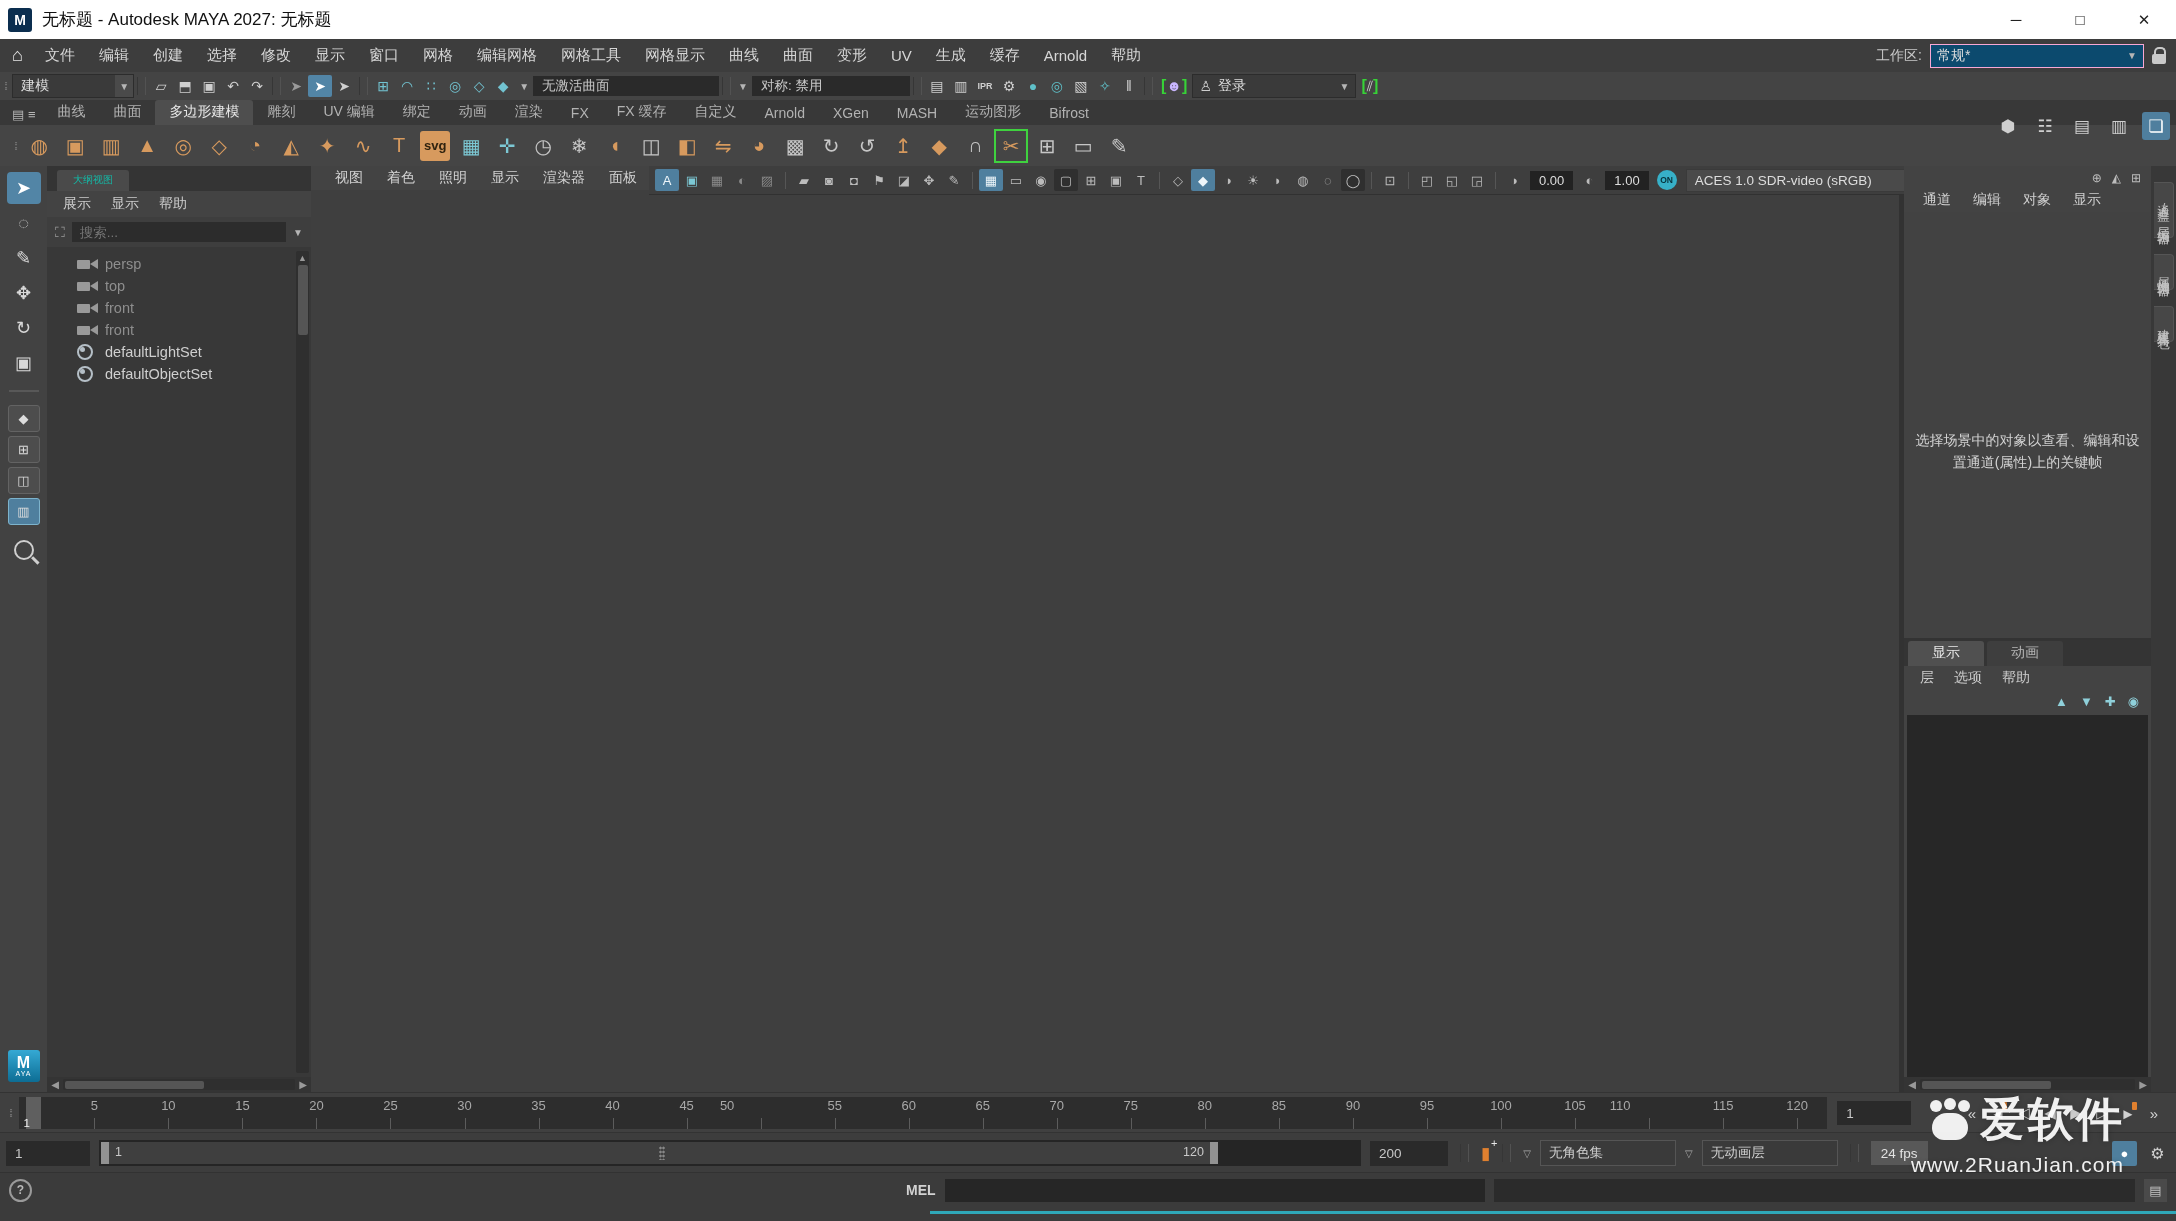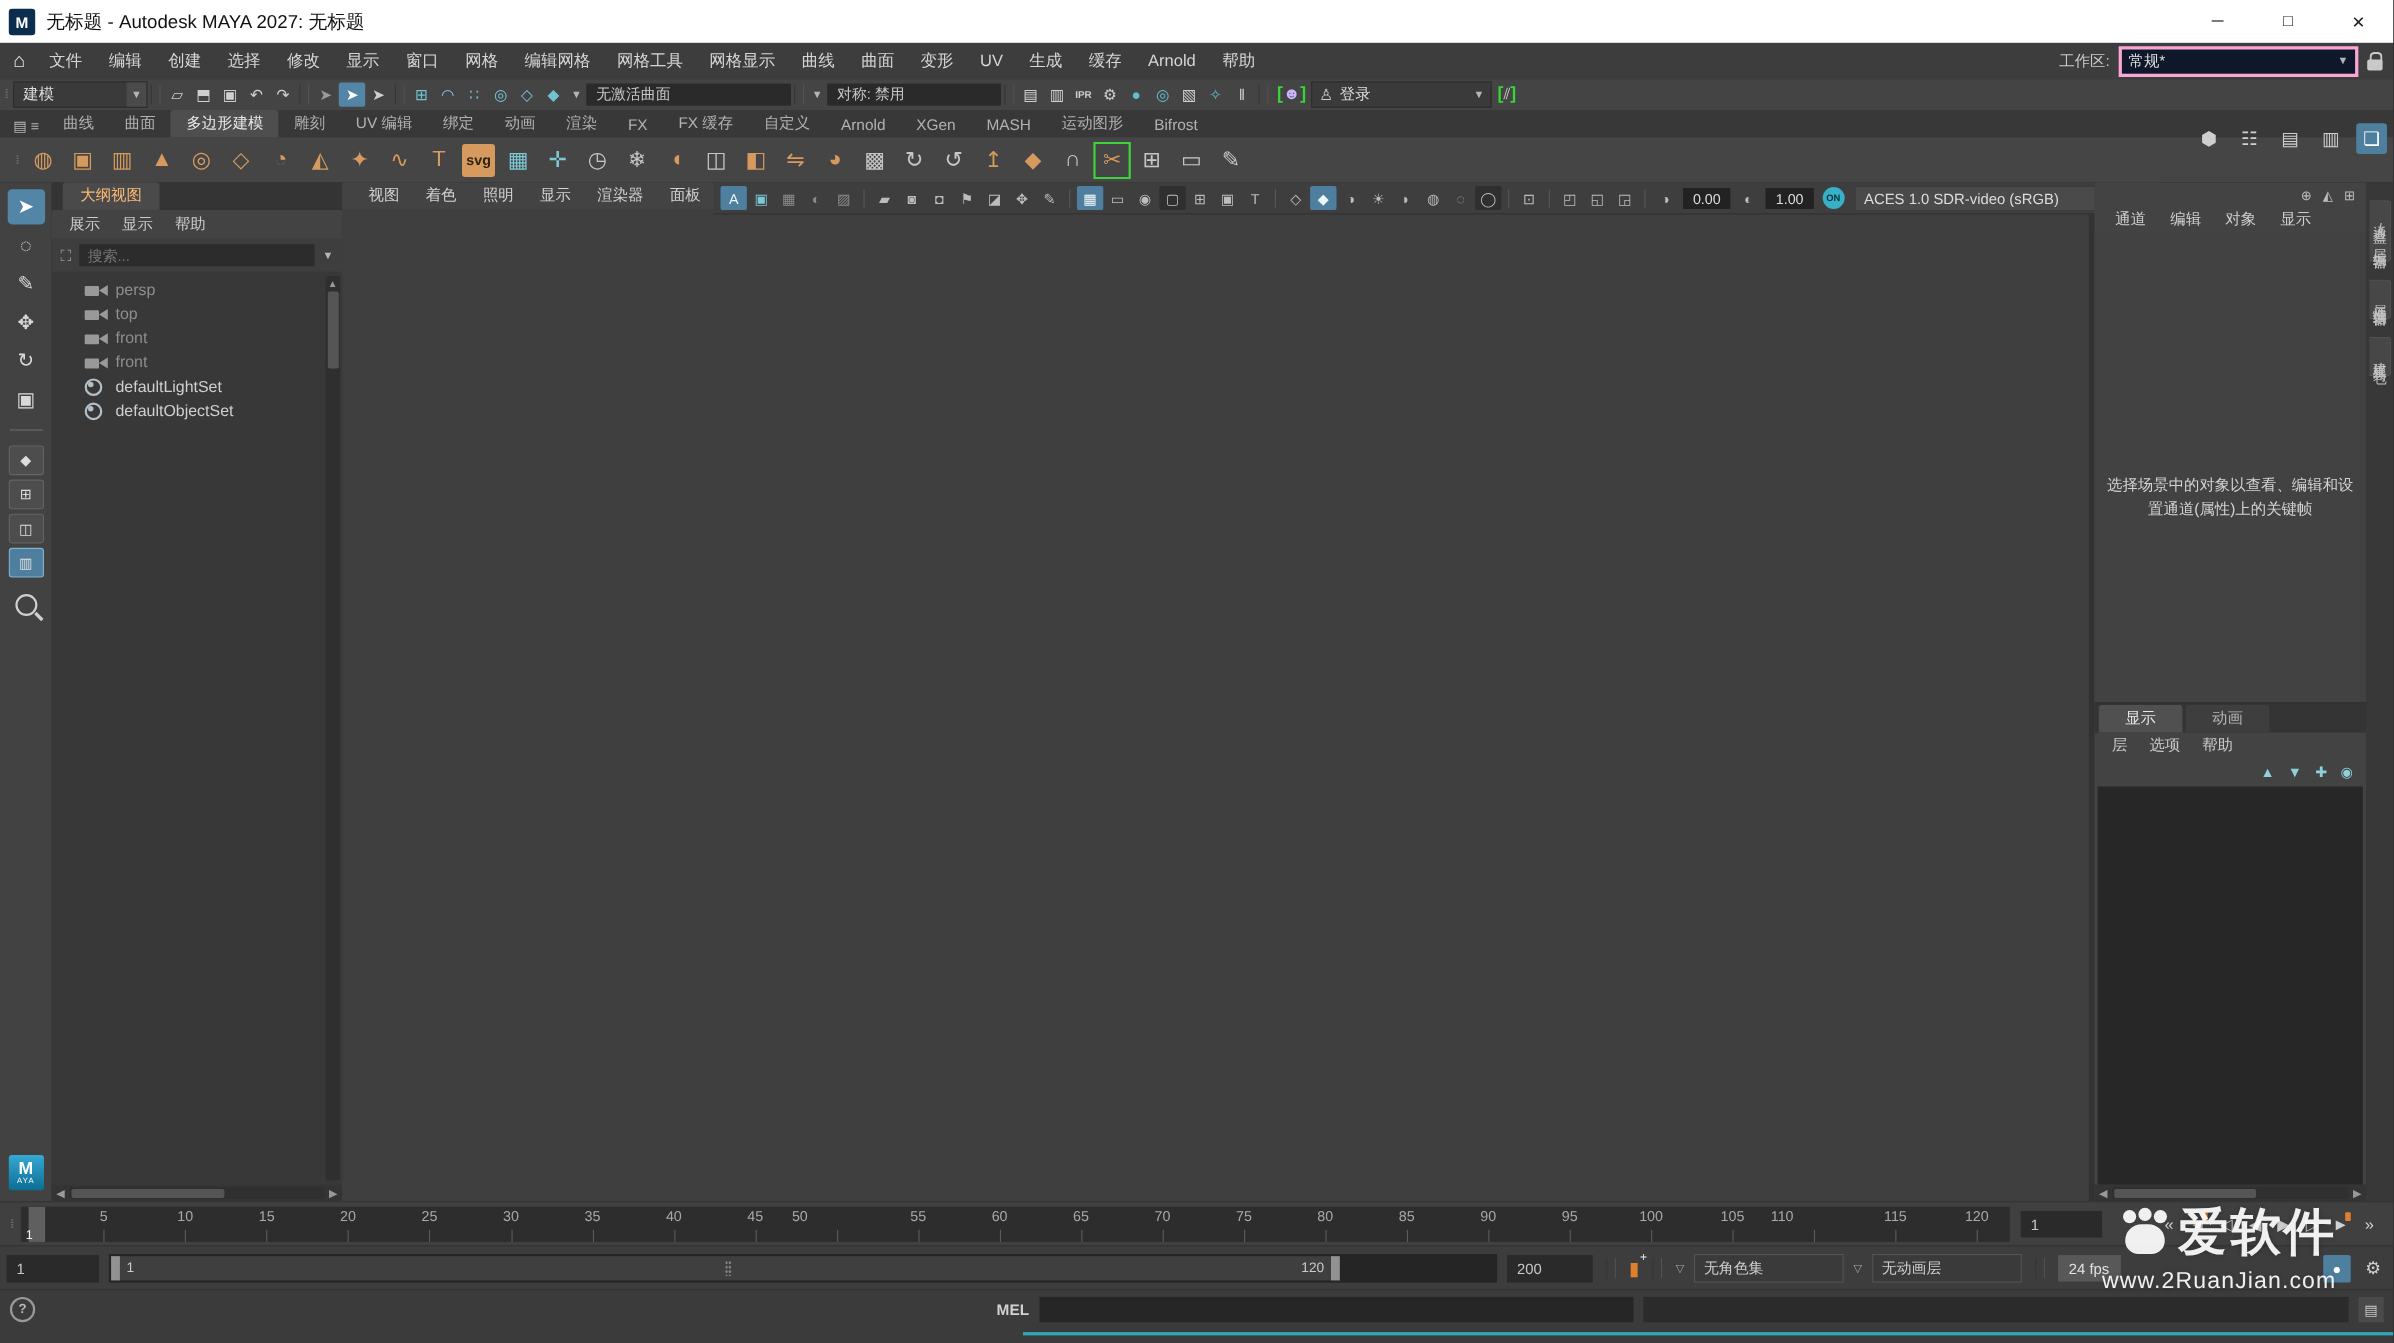--- a/index.html
+++ b/index.html
@@ -20,7 +20,7 @@
   .menu-item{padding:0 12px;color:#d6d6d6;font-size:15px;white-space:nowrap}
   .workspace-area{margin-left:auto;display:flex;align-items:center;gap:8px;padding-right:10px}
   .workspace-label{color:#c9c9c9;font-size:14px}
-  .workspace-dd{width:200px;height:22px;background:#0f172a;border:3px solid #f9a8d4;display:flex;align-items:center;
+  .workspace-dd{width:200px;height:22px;background:#0c4a6e;border:1px solid #f9a8d4;display:flex;align-items:center;
     justify-content:space-between;padding:0 6px;font-size:14px;color:#ddd}
   .dd-arrow{font-size:10px;color:#b5b5b5}
   .lock-icon{width:14px;height:10px;background:#c9c9c9;border-radius:2px;position:relative;margin-top:6px}

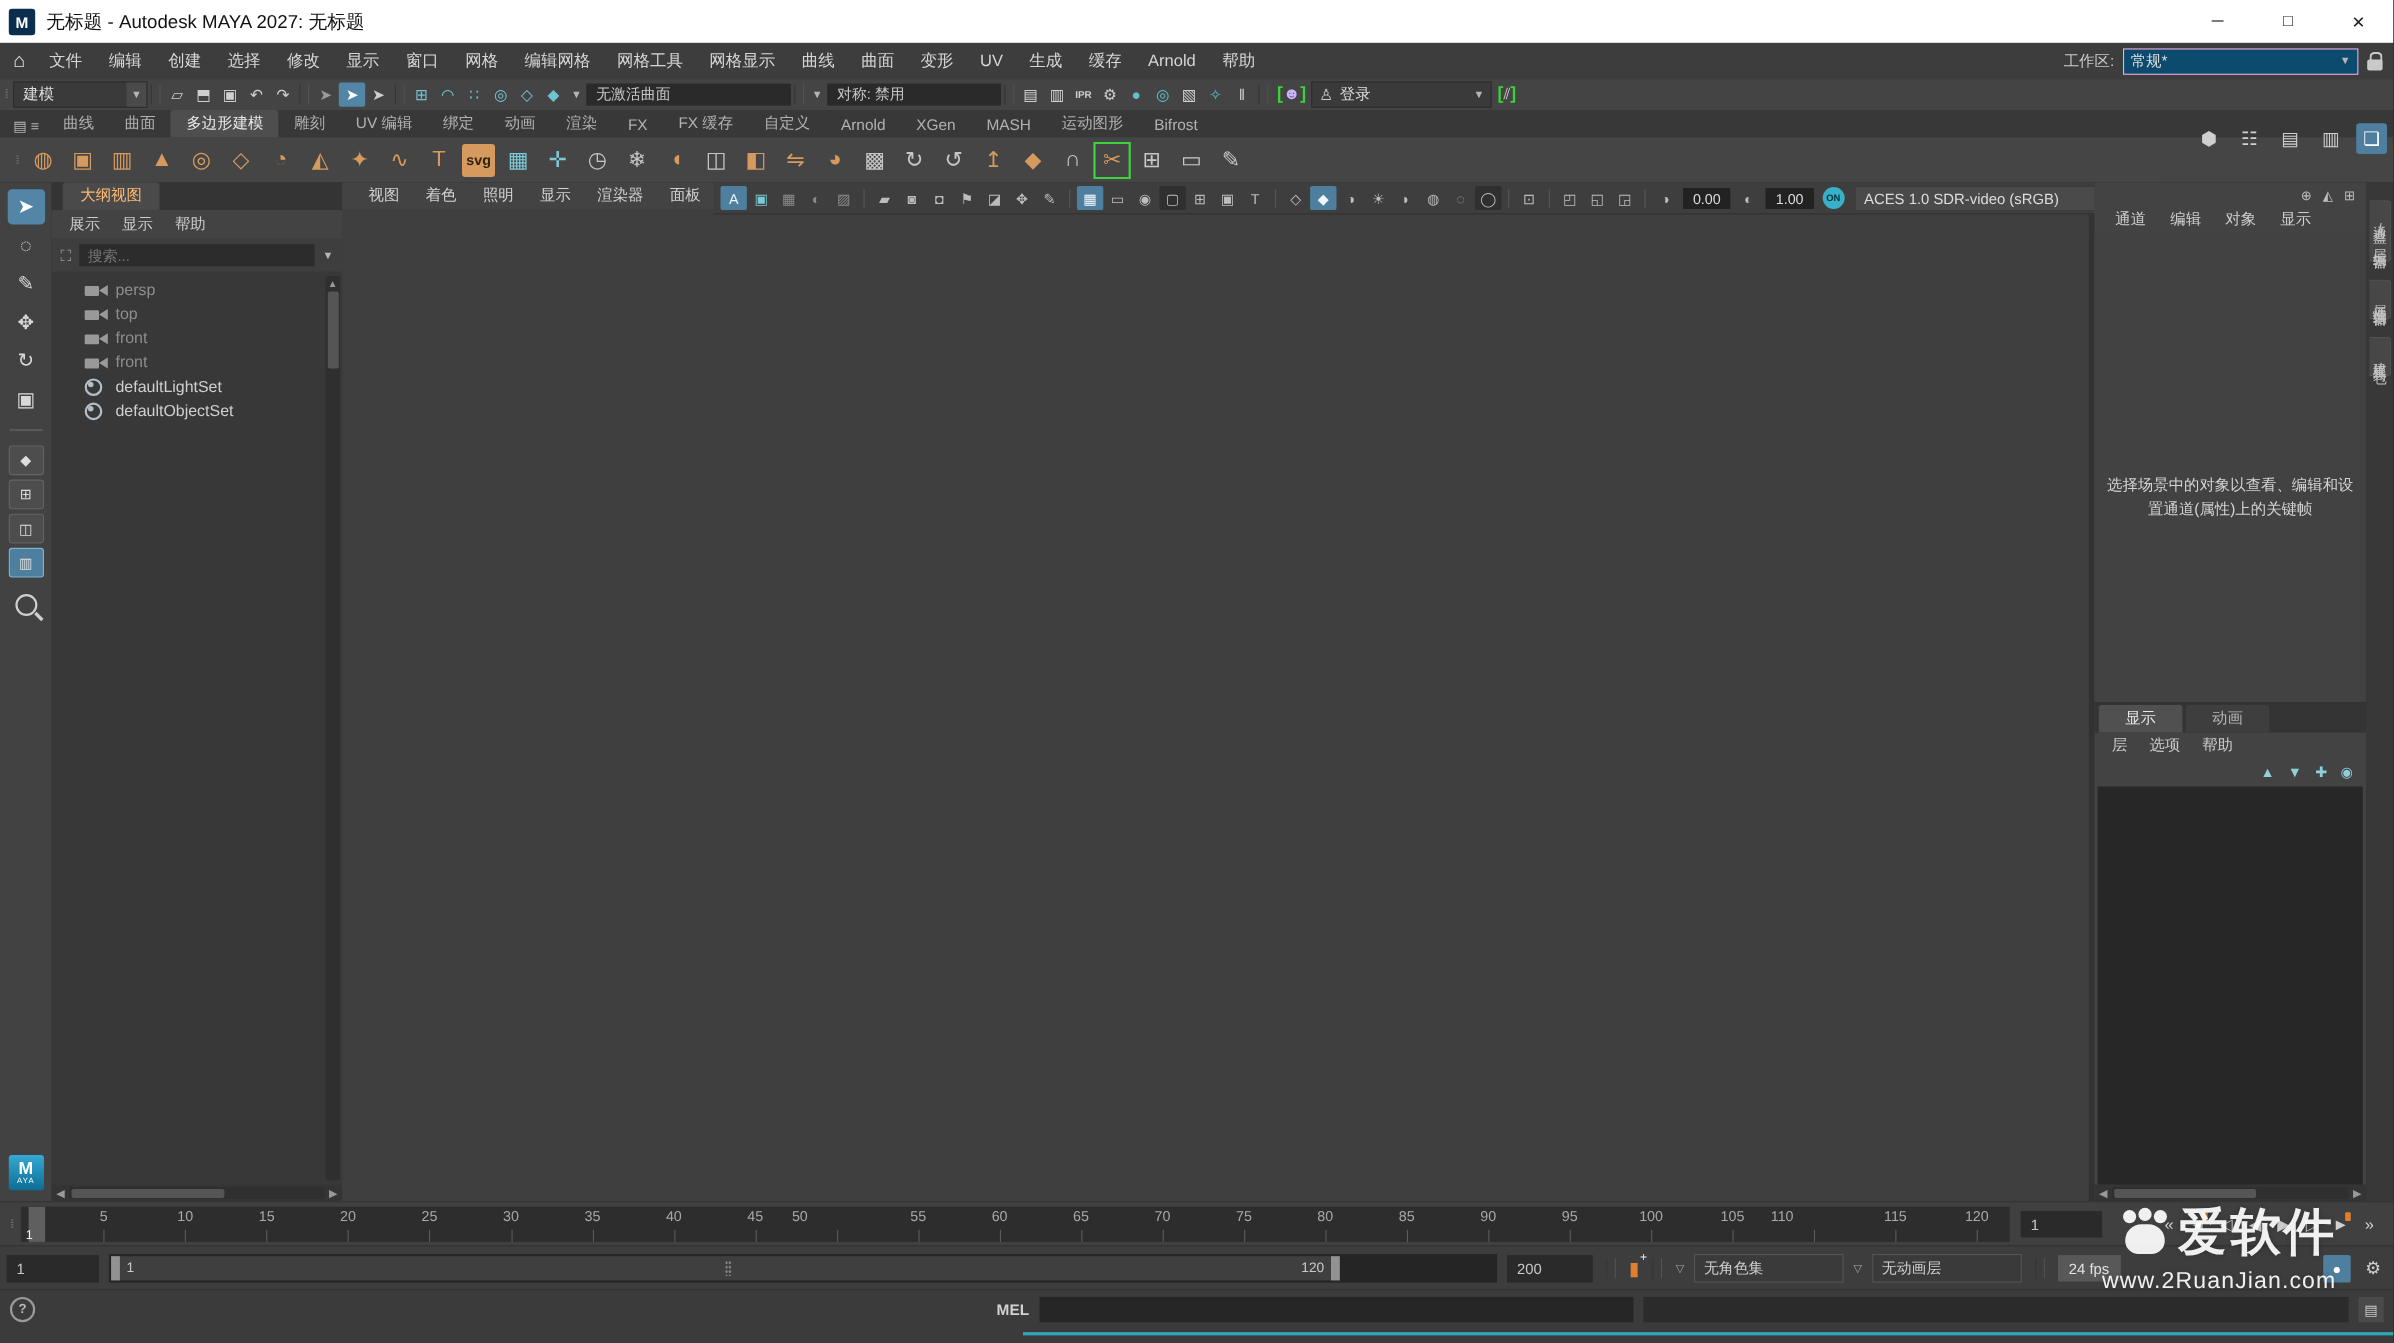--- a/index.html
+++ b/index.html
@@ -82,7 +82,7 @@
   
   .outliner{left:47px;width:264px;background:#3c3c3c;display:flex;flex-direction:column}
   .out-tab-row{height:25px;background:#343434;display:flex;align-items:flex-end;padding-left:10px;flex:none}
-  .out-tab{background:#4a4a4a;color:#fdba74;padding:3px 16px 4px;font-size:14px;border-radius:3px 3px 0 0}
+  .out-tab{background:#4a4a4a;color:#14b8a6;padding:3px 16px 4px;font-size:10px;border-radius:3px 3px 0 0}
   .out-menus{height:26px;display:flex;align-items:center;background:#434343;padding-left:6px;flex:none}
   .out-menu{padding:0 10px;font-size:14px;color:#cccccc}
   .out-search-row{height:30px;display:flex;align-items:center;background:#3e3e3e;padding:0 8px;gap:7px;flex:none}

